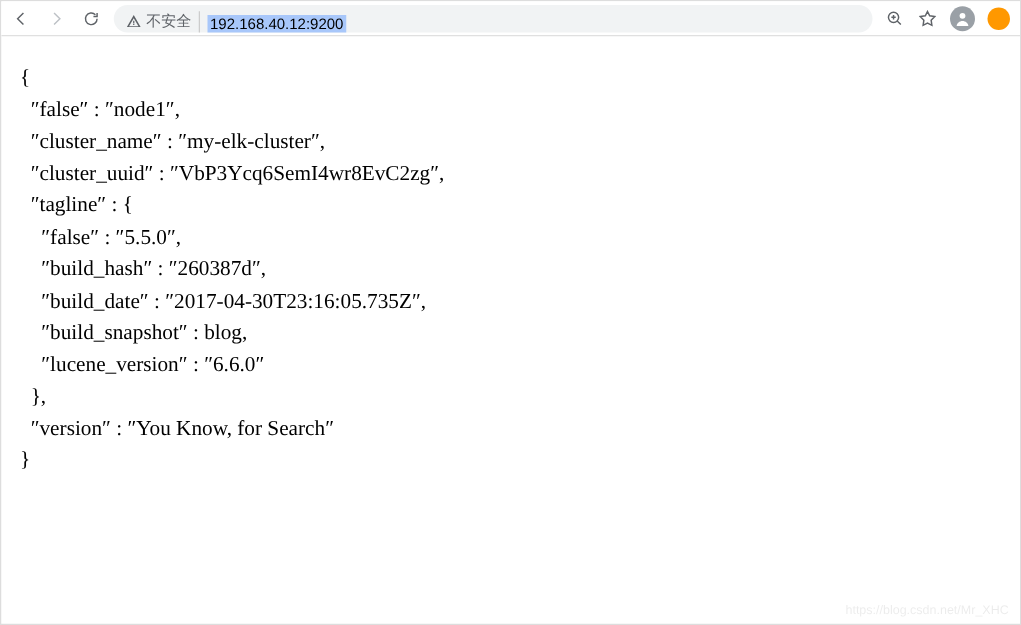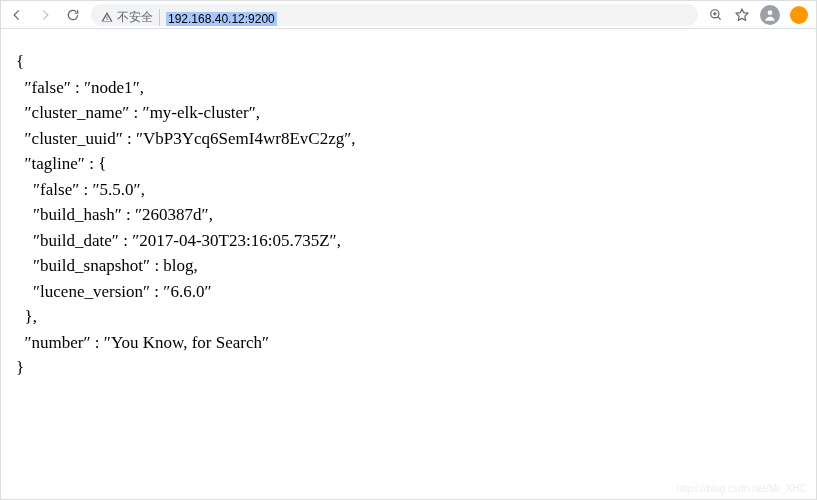--- a/index.html
+++ b/index.html
@@ -81,7 +81,7 @@
     ″<span>build_snapshot</span>″ : <span>blog</span>,
     ″<span>lucene_version</span>″ : ″<span>6.6.0</span>″
   },
-  ″<span>number</span>″ : ″<span>You Know, for Search</span>″
+  ″<span>version</span>″ : ″<span>You Know, for Search</span>″
 }</div>
 
 <div class="watermark">https://blog.csdn.net/Mr_XHC</div>

